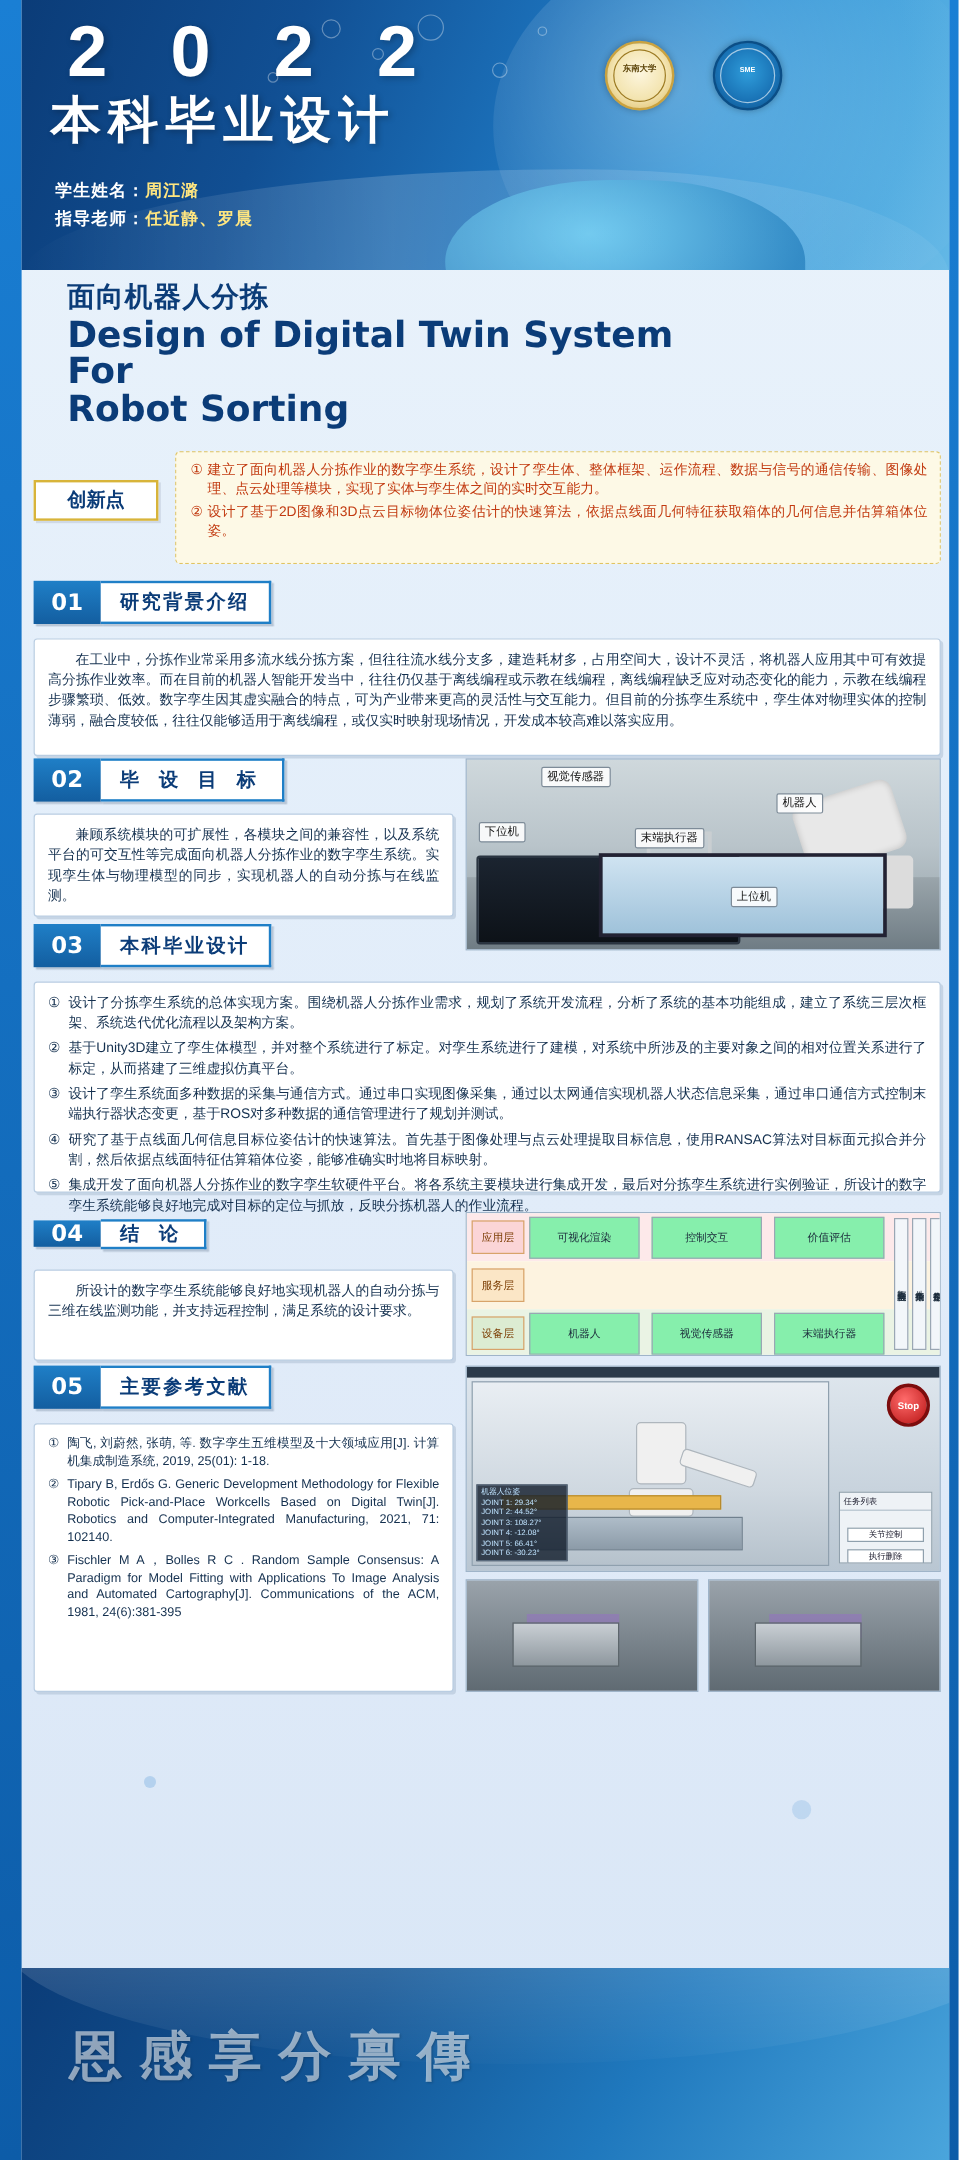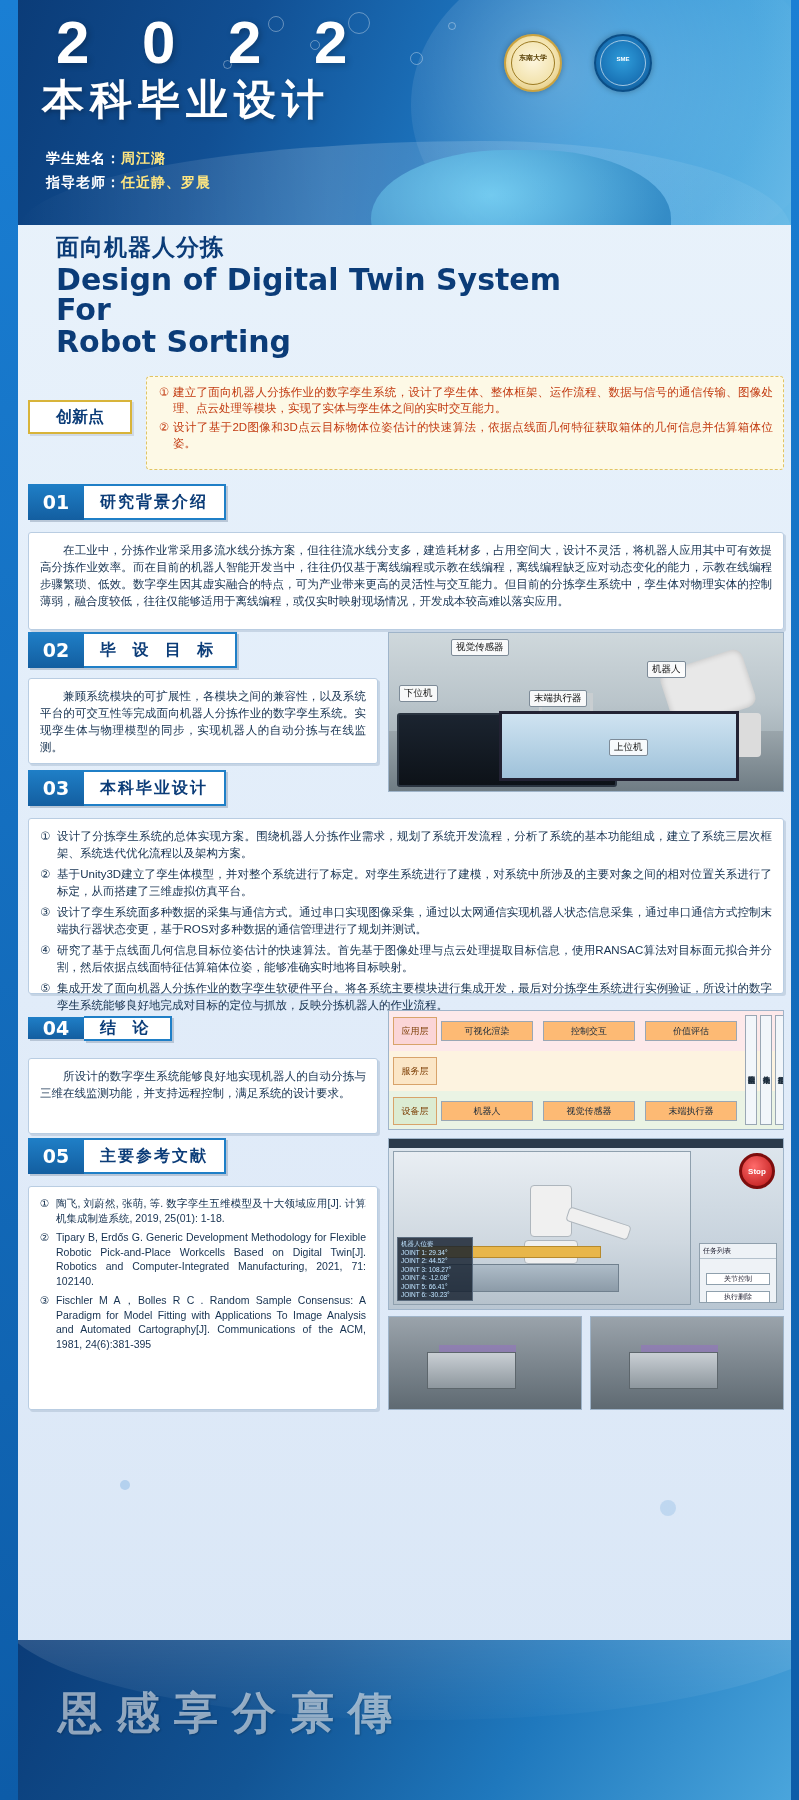--- a/index.html
+++ b/index.html
@@ -220,7 +220,7 @@
     font-size:9px; color:#7a3b00; border:1px solid #d8a36a;
   }
   .arch-cell {
-    flex:1; height:20px; background:#fdba74; border:1px solid #9aa7b4;
+    flex:1; height:35px; background:#86efac; border:1px solid #9aa7b4;
     display:flex; align-items:center; justify-content:center;
     font-size:9px; color:#1a2a3a;
   }

